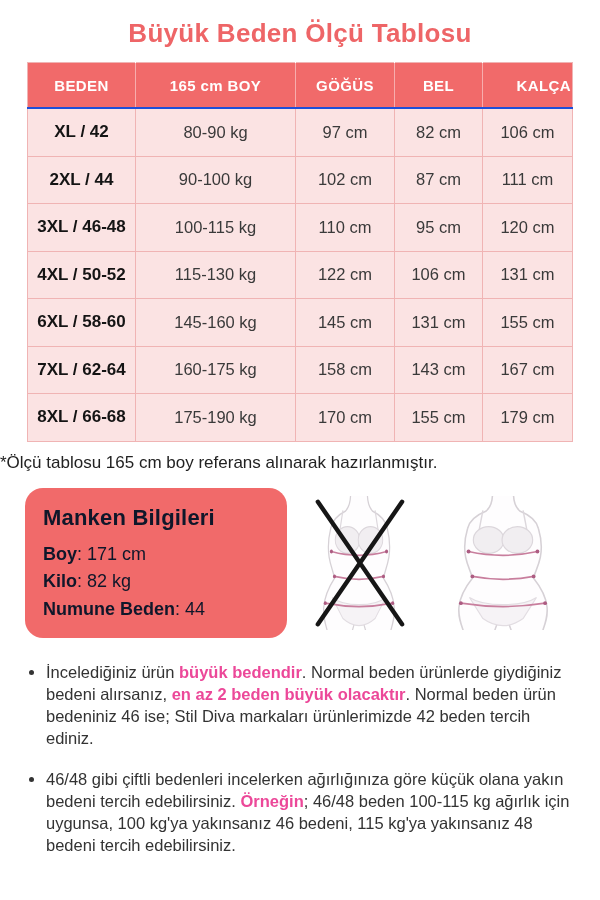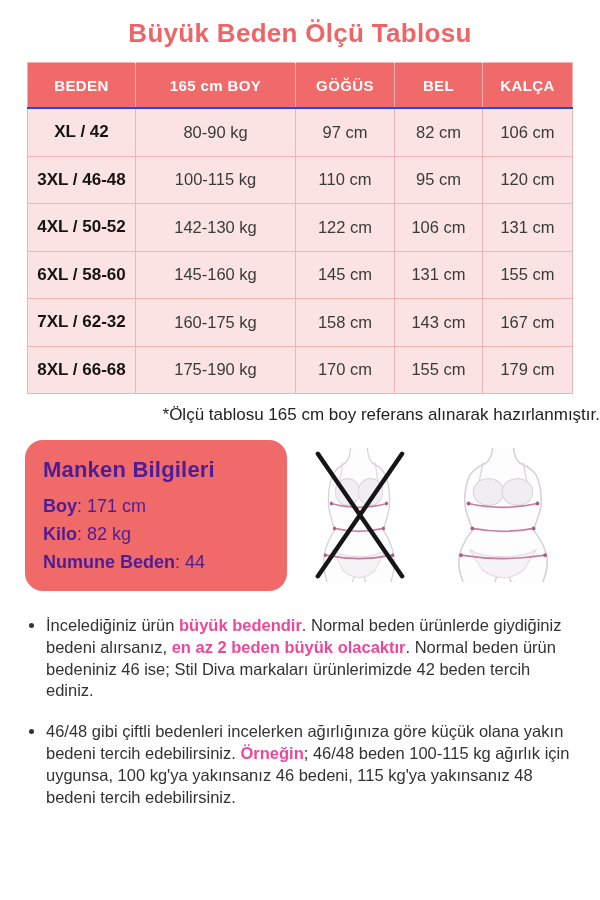--- a/index.html
+++ b/index.html
@@ -30,7 +30,7 @@
     border-right:1.5px solid rgba(255,255,255,.45);
     border-bottom:2px solid #1d4ed8;
   }
-  table.size-table thead th:last-child{border-right:none;}
+  table.size-table thead th:last-child{border-right:none;text-align:right;}
   table.size-table tbody td{
     background:var(--cell_pink);height:44.5px;text-align:center;
     font-size:16.5px;color:var(--text_body);

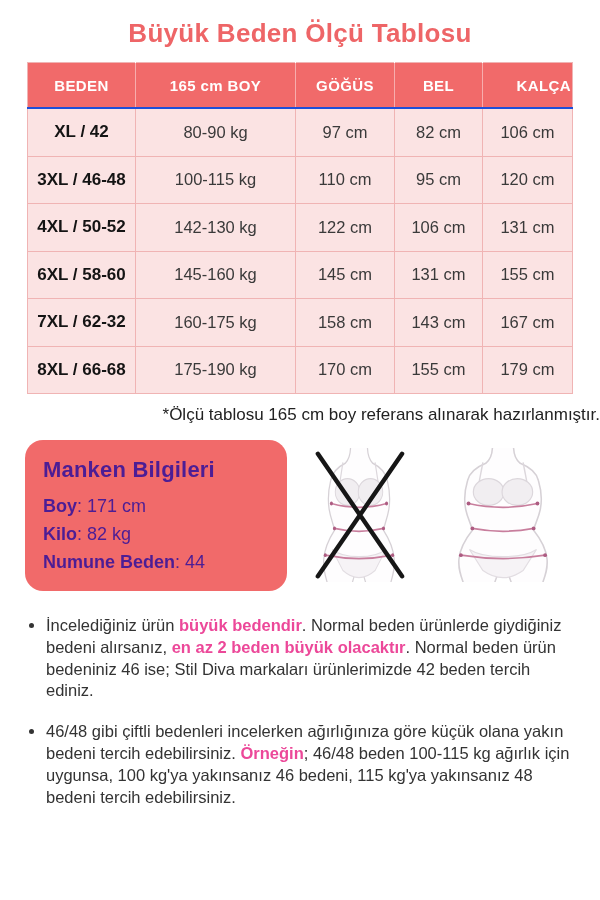--- a/index.html
+++ b/index.html
@@ -105,6 +105,13 @@
           <td>97 cm</td>
           <td>82 cm</td>
           <td>106 cm</td>
+        </tr>
+        <tr>
+          <td class="size-col">2XL / 44</td>
+          <td>90-100 kg</td>
+          <td>102 cm</td>
+          <td>87 cm</td>
+          <td>111 cm</td>
         </tr>
         <tr>
           <td class="size-col">3XL / 46-48</td>

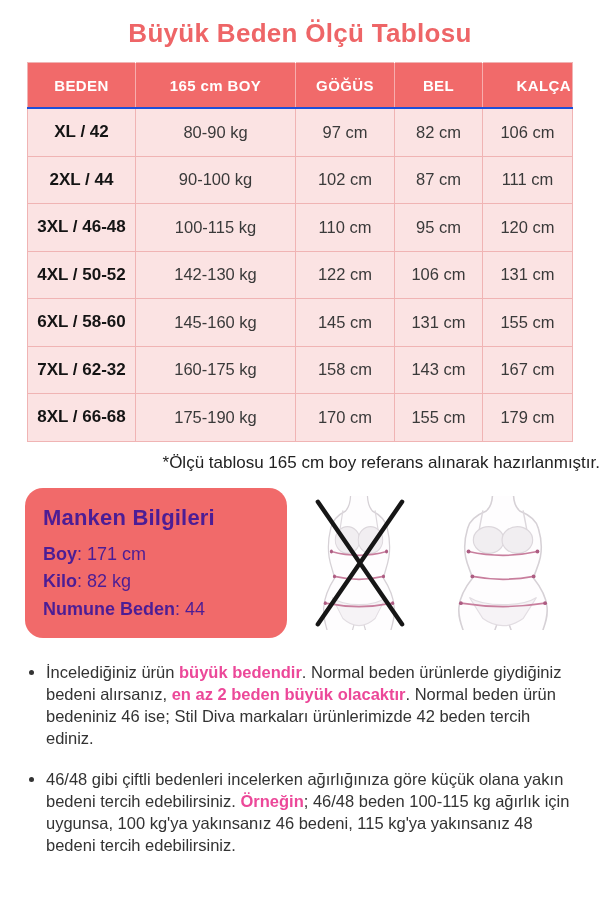--- a/index.html
+++ b/index.html
@@ -122,7 +122,7 @@
         </tr>
         <tr>
           <td class="size-col">4XL / 50-52</td>
-          <td>142-130 kg</td>
+          <td>115-130 kg</td>
           <td>122 cm</td>
           <td>106 cm</td>
           <td>131 cm</td>

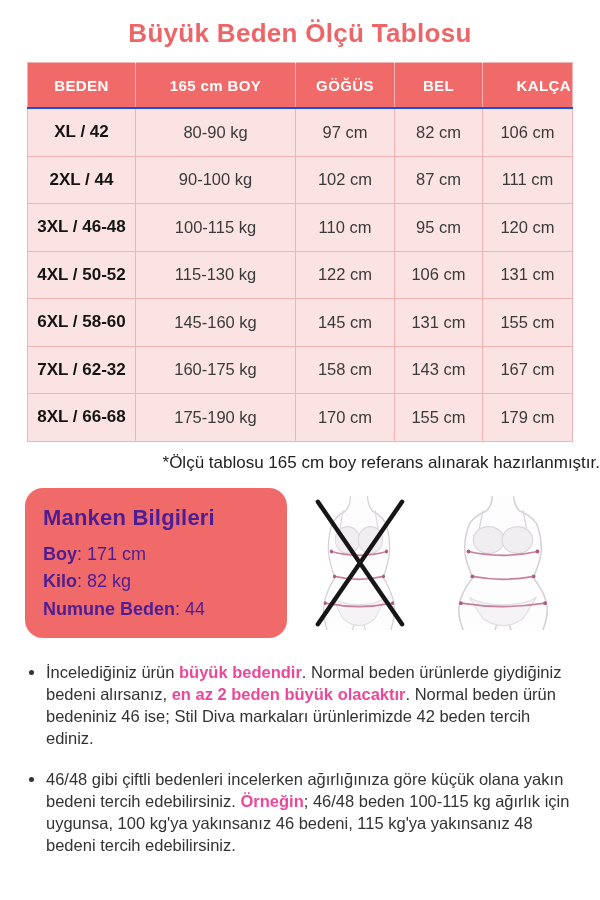--- a/index.html
+++ b/index.html
@@ -135,7 +135,7 @@
           <td>155 cm</td>
         </tr>
         <tr>
-          <td class="size-col">7XL / 62-32</td>
+          <td class="size-col">7XL / 62-64</td>
           <td>160-175 kg</td>
           <td>158 cm</td>
           <td>143 cm</td>

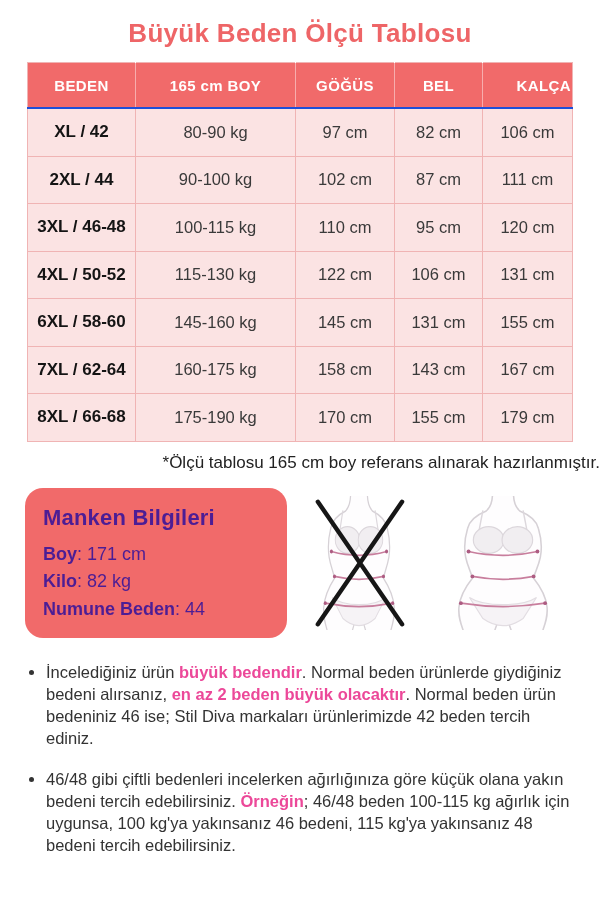--- a/index.html
+++ b/index.html
@@ -42,7 +42,7 @@
   }
 
   .footnote{
-    text-align:right;font-size:17px;color:#222222;margin-top:11px;
+    text-align:left;font-size:17px;color:#222222;margin-top:11px;
   }
 
   .info-row{

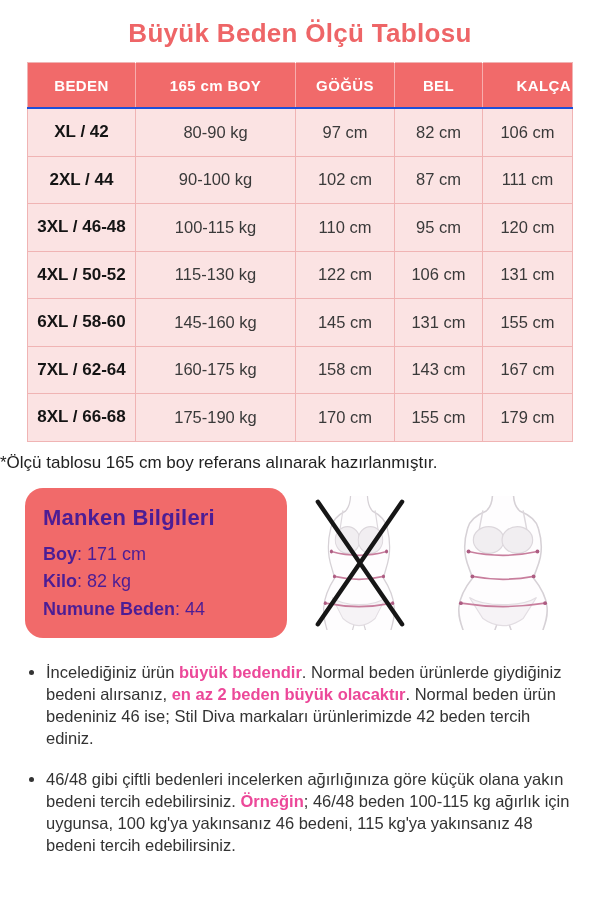--- a/index.html
+++ b/index.html
@@ -50,7 +50,7 @@
   }
   .model-box{
     width:226px;background:var(--coral);border-radius:18px;
-    padding:15px 18px 14px 18px;color:#4c1d95;flex:none;
+    padding:15px 18px 14px 18px;color:#0f172a;flex:none;
   }
   .model-box h2{
     margin:2px 0 10px 0;font-size:22px;font-weight:800;letter-spacing:.2px;

